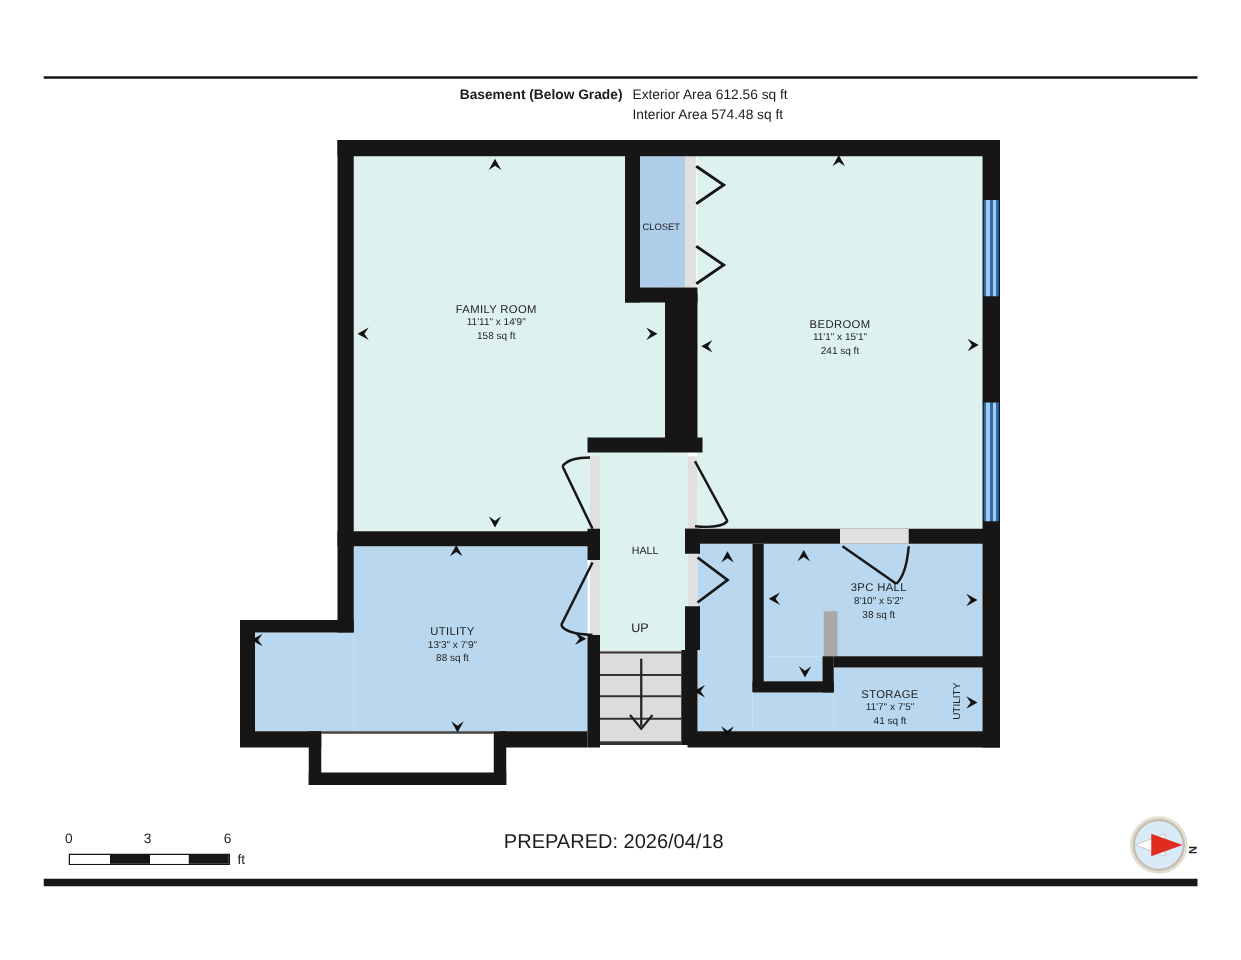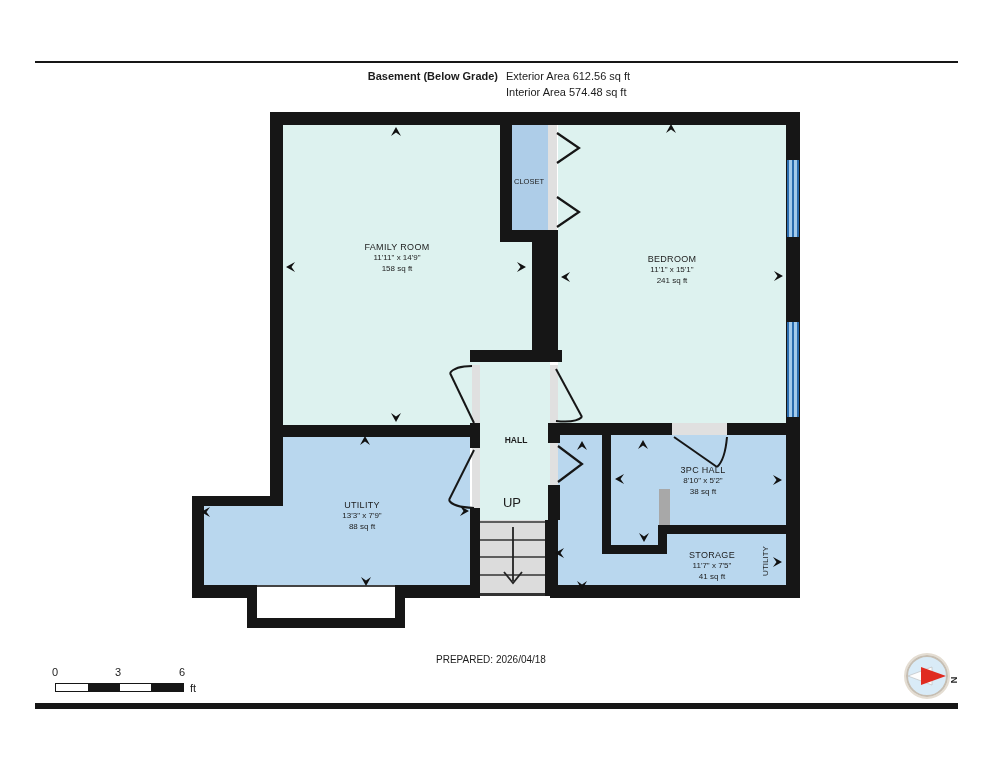--- a/index.html
+++ b/index.html
@@ -149,7 +149,7 @@
     <div class="rdims">241 sq ft</div>
   </div>
   <div class="label" style="left:529px;top:182px;font-size:7.5px;">CLOSET</div>
-  <div class="label" style="left:516px;top:441px;font-size:8.5px;font-weight:bold;">HALL</div>
+  <div class="label" style="left:516px;top:441px;font-size:8.5px;">HALL</div>
   <div class="label" style="left:512px;top:503px;font-size:13px;">UP</div>
   <div class="label" style="left:362px;top:516px;">
     <div class="rname">UTILITY</div>

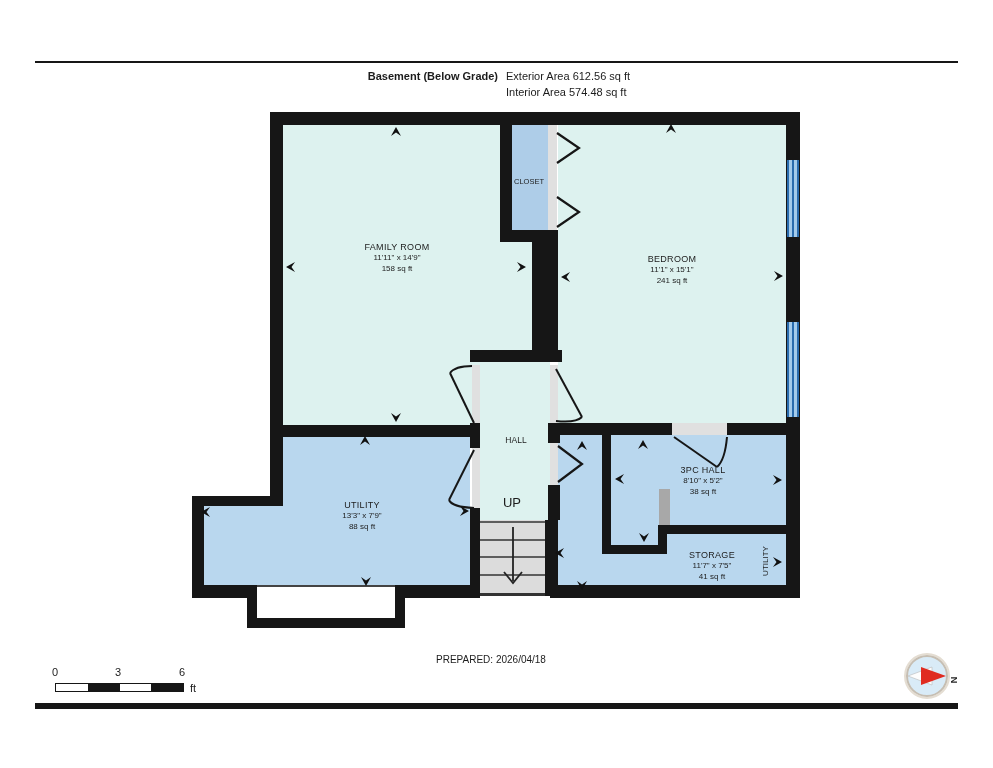--- a/index.html
+++ b/index.html
@@ -150,7 +150,7 @@
   </div>
   <div class="label" style="left:529px;top:182px;font-size:7.5px;">CLOSET</div>
   <div class="label" style="left:516px;top:441px;font-size:8.5px;">HALL</div>
-  <div class="label" style="left:512px;top:503px;font-size:13px;">UP</div>
+  <div class="label" style="left:512px;top:503px;font-size:10px;">UP</div>
   <div class="label" style="left:362px;top:516px;">
     <div class="rname">UTILITY</div>
     <div class="rdims">13'3" x 7'9"</div>

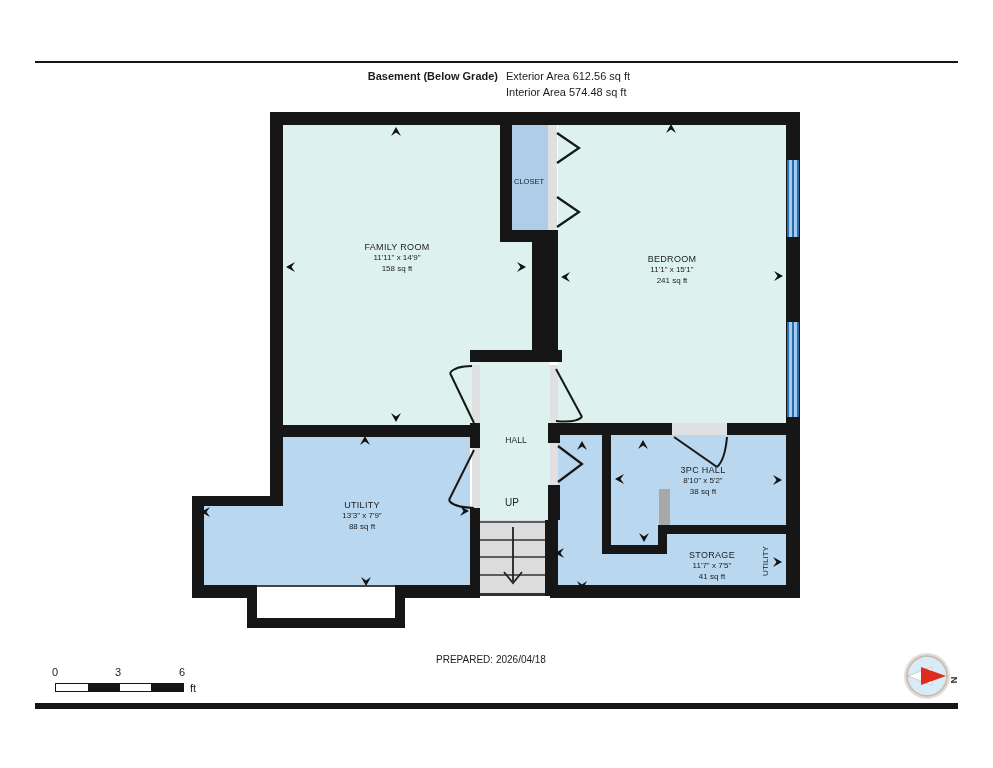--- a/index.html
+++ b/index.html
@@ -178,7 +178,7 @@
     <div class="scaleseg" style="background:#161616;"></div>
   </div>
   <div class="abs sub" style="left:190px;top:682px;">ft</div>
-  <div class="label" style="left:491px;top:660px;font-size:10px;">PREPARED: 2026/04/18</div>
+  <div class="label" style="left:491px;top:674px;font-size:16px;">PREPARED: 2026/04/18</div>
 
   <svg width="993" height="768" viewBox="0 0 993 768" style="pointer-events:none;">
     <circle cx="927" cy="676" r="22" fill="none" stroke="#e4ddd2" stroke-width="2"></circle>

